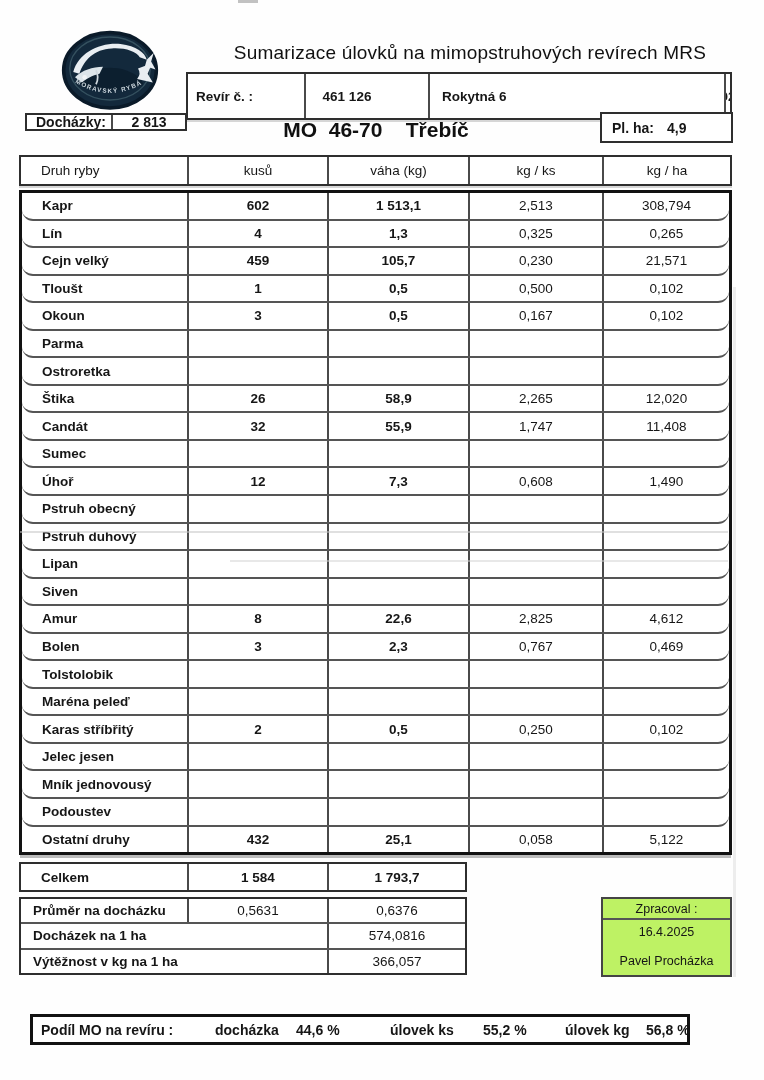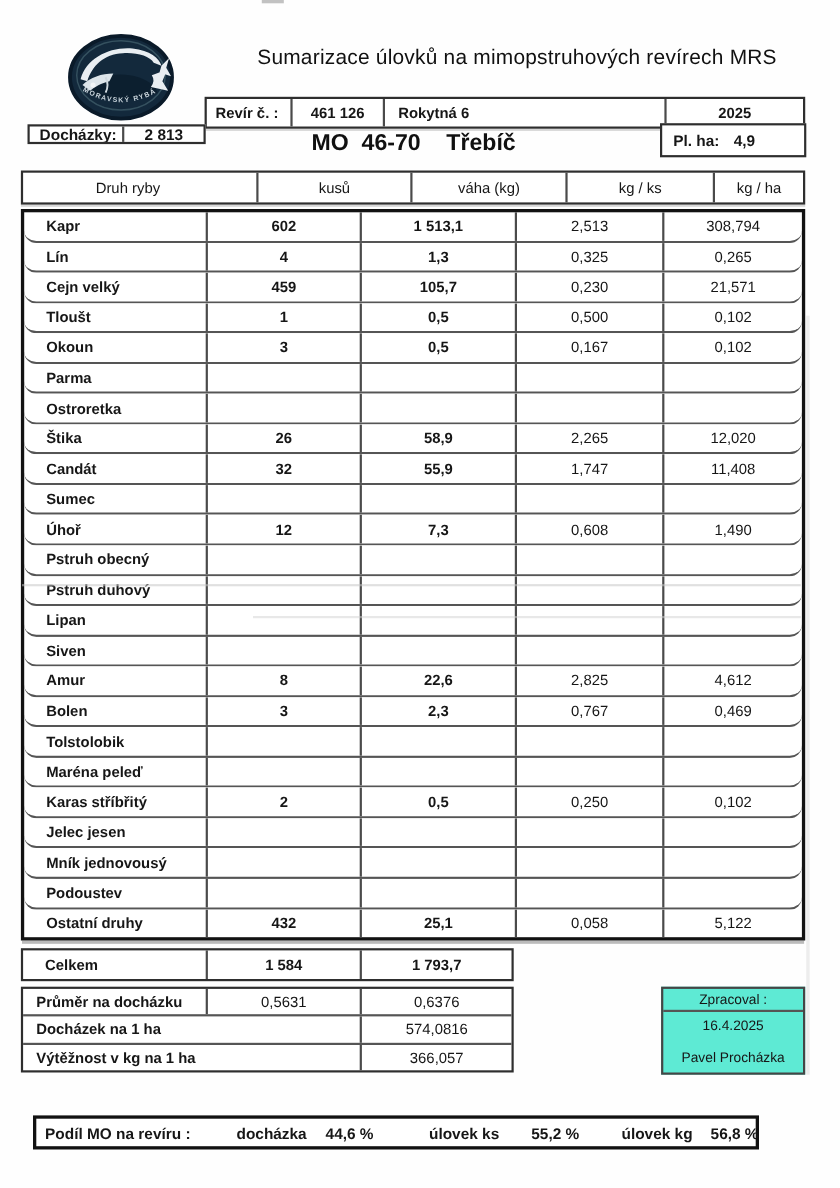--- a/index.html
+++ b/index.html
@@ -12,9 +12,9 @@
   .doc-title { position:absolute; left:176px; top:42px; width:588px; text-align:center;
                font-size:19px; letter-spacing:.2px; color:#111; }
 
-  .revir-box { position:absolute; left:186px; top:88px; width:546px; height:29px;
+  .revir-box { position:absolute; left:186px; top:72px; width:546px; height:48px;
                border:2px solid #2e2e2e; display:grid; grid-template-columns:76px 84px 256px 1fr;
-               box-shadow:0 2px 0 rgba(140,140,140,.35); background:#fff; }
+               box-shadow:0 2px 0 rgba(140,140,140,.35); background:#fff;gap:40px; }
   .revir-box .cell { display:flex; align-items:center; font-weight:bold; font-size:13.5px; }
   .revir-box .cell + .cell { border-left:2px solid #4a4a4a; }
   .rv-label { padding-left:8px; }

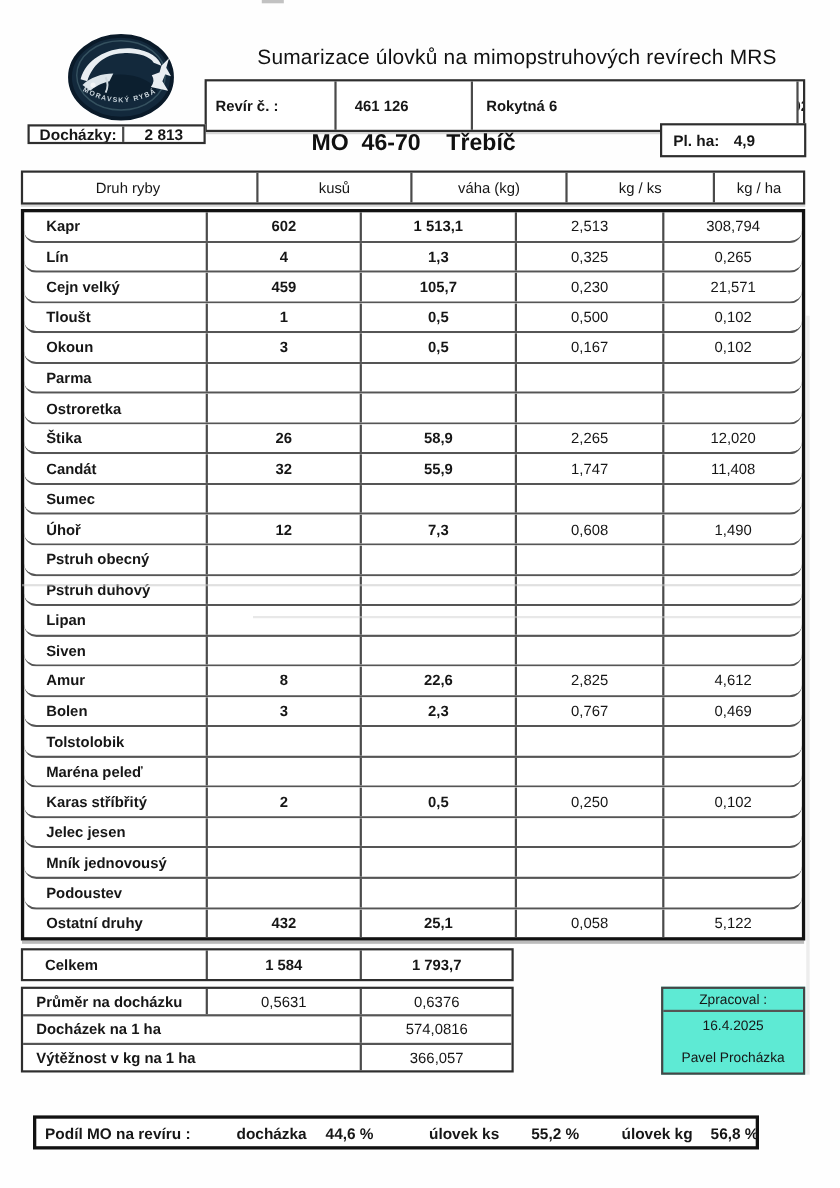--- a/index.html
+++ b/index.html
@@ -41,7 +41,7 @@
   
   .cols-header { position:absolute; left:19px; top:155px; width:713px; height:31px;
                  border:2px solid #2e2e2e; display:grid; grid-template-columns:166px 140px 141px 134px 1fr;
-                 box-shadow:0 2px 0 rgba(140,140,140,.35); background:#fff;padding-left:46px; }
+                 box-shadow:0 2px 0 rgba(140,140,140,.35); background:#fff; }
   .cols-header .cell { display:flex; align-items:center; justify-content:center; font-size:13.5px; }
   .cols-header .cell + .cell { border-left:2px solid #4a4a4a; }
   .cols-header .cell:first-child { justify-content:flex-start; padding-left:20px; }

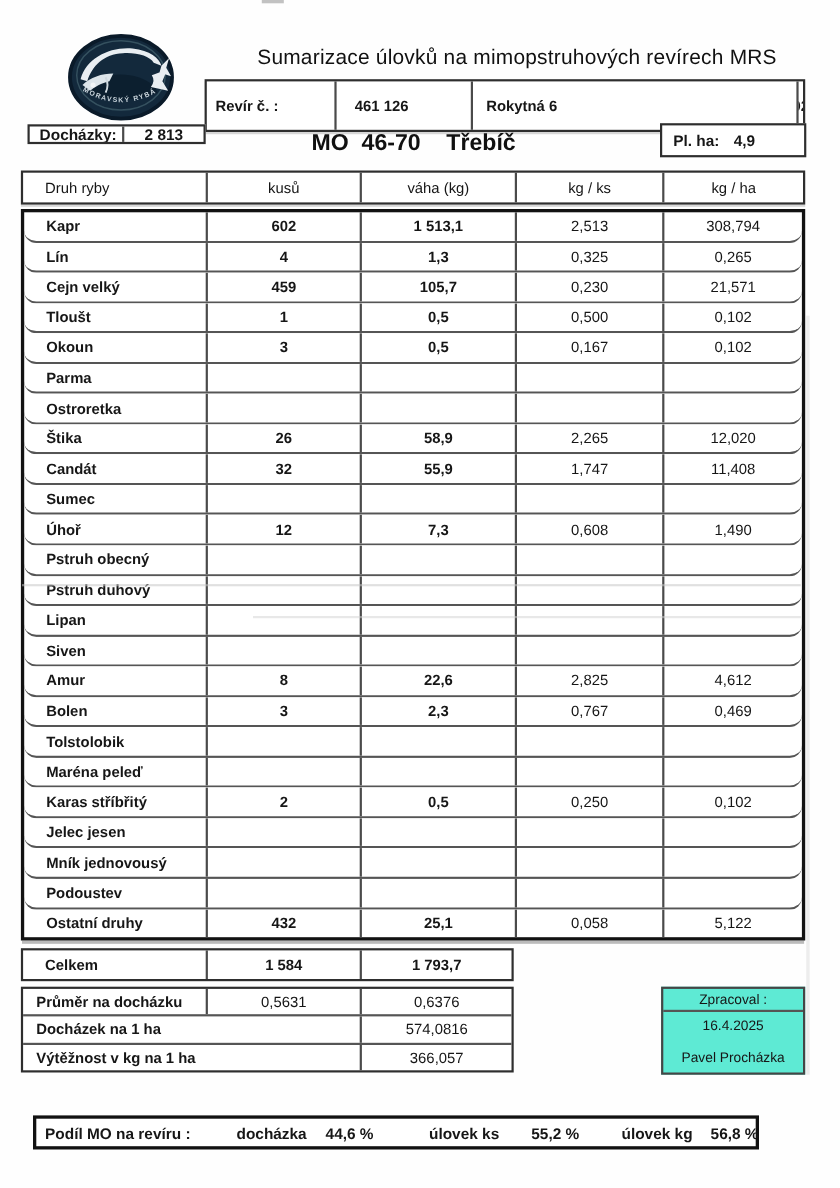--- a/index.html
+++ b/index.html
@@ -75,7 +75,7 @@
   .srow .s-label { padding-left:12px; font-weight:bold; font-size:13.5px; }
 
   .zpracoval-box { position:absolute; left:601px; top:897px; width:131px; height:80px;
-                   border:2px solid #454545; background:#5eead4; display:flex; flex-direction:column;
+                   border:2px solid #454545; background:#bef264; display:flex; flex-direction:column;
                    font-size:12.5px; }
   .zp-head { height:21px; display:flex; align-items:center; justify-content:center;
              border-bottom:2px solid #555; }

